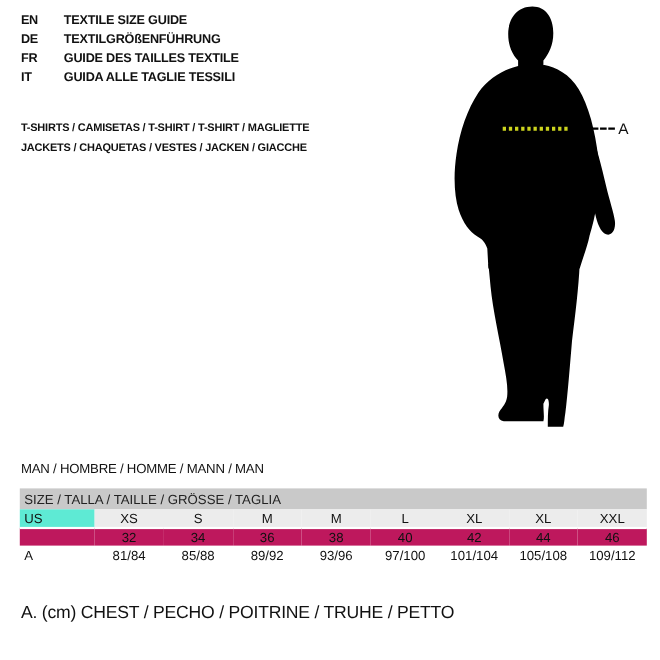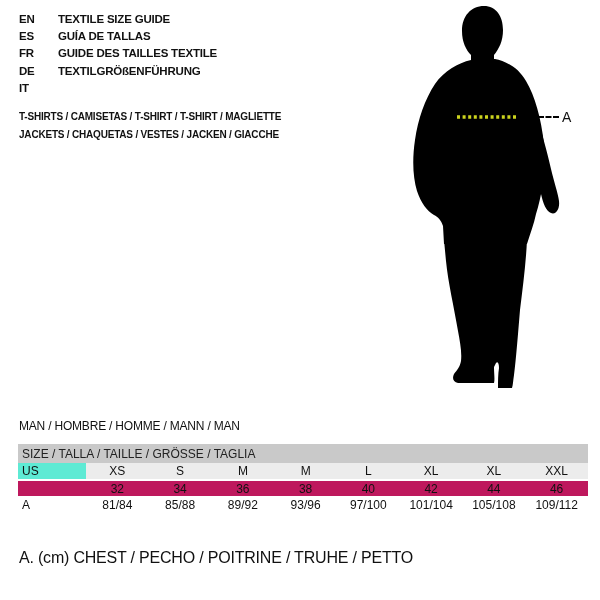--- a/index.html
+++ b/index.html
@@ -44,10 +44,6 @@
   <div class="lang-row">
     <span class="lang-code">EN</span>
     <span class="lang-label">TEXTILE SIZE GUIDE</span>
-  </div>
-  <div class="lang-row">
-    <span class="lang-code">ES</span>
-    <span class="lang-label">GUÍA DE TALLAS</span>
   </div>
   <div class="lang-row">
     <span class="lang-code">FR</span>

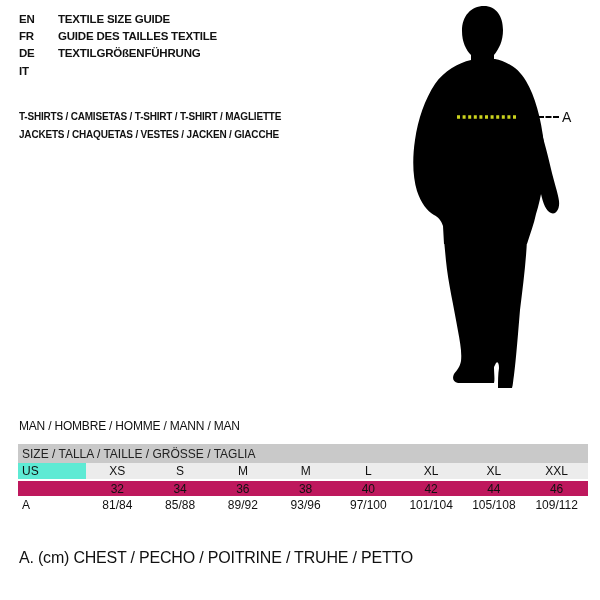--- a/index.html
+++ b/index.html
@@ -46,12 +46,12 @@
     <span class="lang-label">TEXTILE SIZE GUIDE</span>
   </div>
   <div class="lang-row">
+    <span class="lang-code">DE</span>
+    <span class="lang-label">TEXTILGRÖßENFÜHRUNG</span>
+  </div>
+  <div class="lang-row">
     <span class="lang-code">FR</span>
     <span class="lang-label">GUIDE DES TAILLES TEXTILE</span>
-  </div>
-  <div class="lang-row">
-    <span class="lang-code">DE</span>
-    <span class="lang-label">TEXTILGRÖßENFÜHRUNG</span>
   </div>
   <div class="lang-row">
     <span class="lang-code">IT</span>

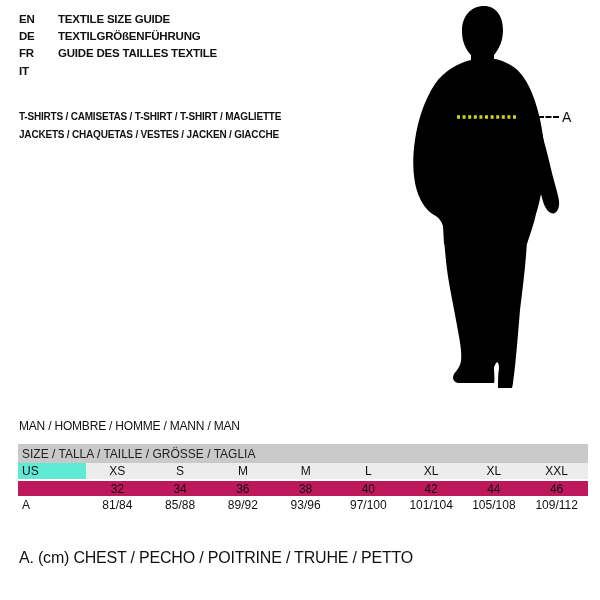--- a/index.html
+++ b/index.html
@@ -55,6 +55,7 @@
   </div>
   <div class="lang-row">
     <span class="lang-code">IT</span>
+    <span class="lang-label">GUIDA ALLE TAGLIE TESSILI</span>
   </div>
 </div>
 

